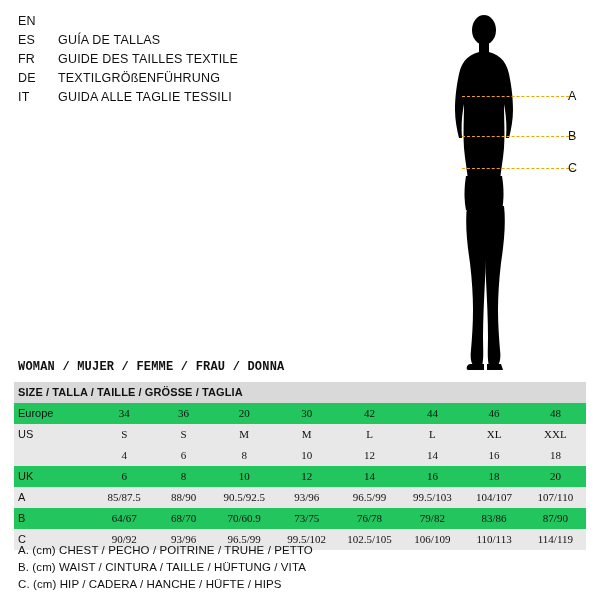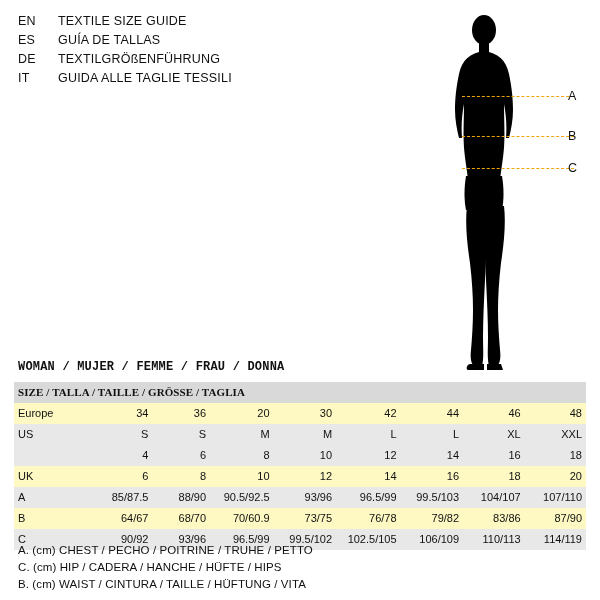--- a/index.html
+++ b/index.html
@@ -147,7 +147,6 @@
   <div class="lang-block">
     <div class="lang-row">
       <span class="lang-code">EN</span>
-      <span class="lang-title">TEXTILE SIZE GUIDE</span>
     </div>
     <div class="lang-row">
       <span class="lang-code">ES</span>

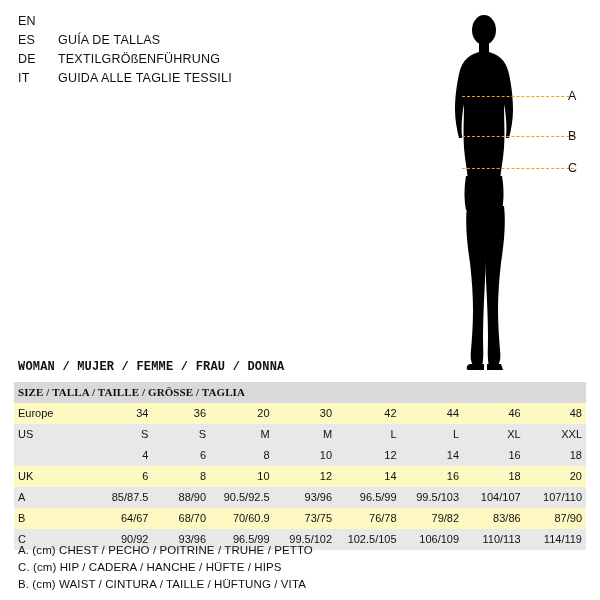--- a/index.html
+++ b/index.html
@@ -151,6 +151,10 @@
     <div class="lang-row">
       <span class="lang-code">ES</span>
       <span class="lang-title">GUÍA DE TALLAS</span>
+    </div>
+    <div class="lang-row">
+      <span class="lang-code">FR</span>
+      <span class="lang-title">GUIDE DES TAILLES TEXTILE</span>
     </div>
     <div class="lang-row">
       <span class="lang-code">DE</span>

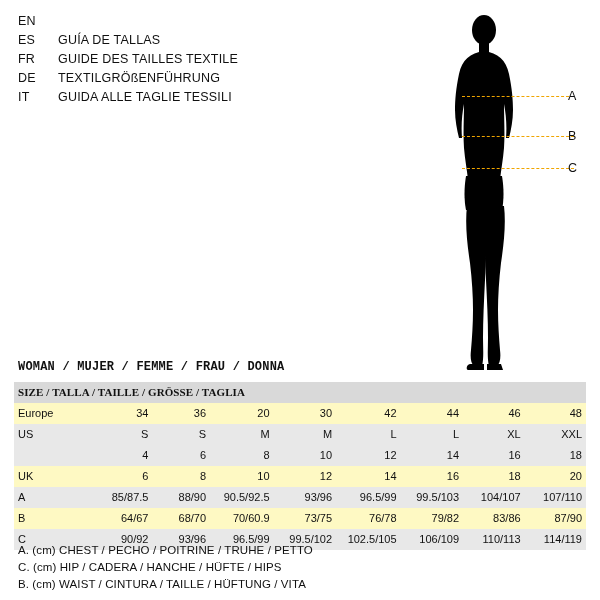--- a/index.html
+++ b/index.html
@@ -99,7 +99,6 @@
   }
   tr.header-row {
     background: #d9d9d9;
-    font-family: Liberation Serif, serif;
   }
   tr.header-row td {
     font-weight: bold;

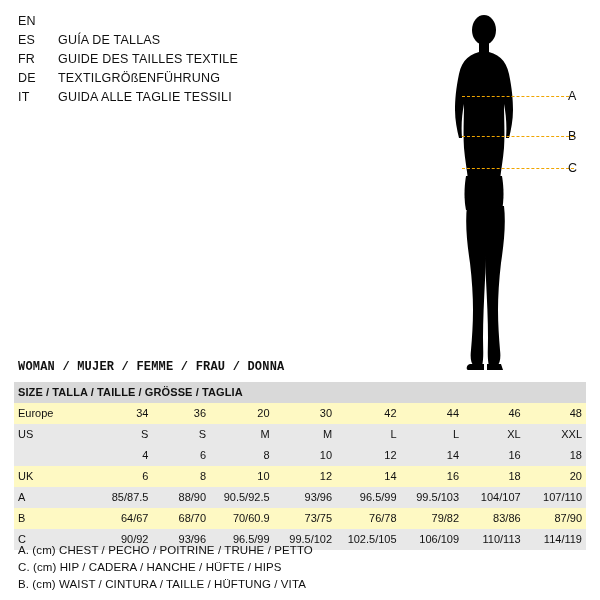--- a/index.html
+++ b/index.html
@@ -110,7 +110,7 @@
     margin-top: 36px;
   }
   tr.plain td {
-    background: #fef9c3;
+    background: #22c55e;
   }
   td.label-col {
     text-align: left;

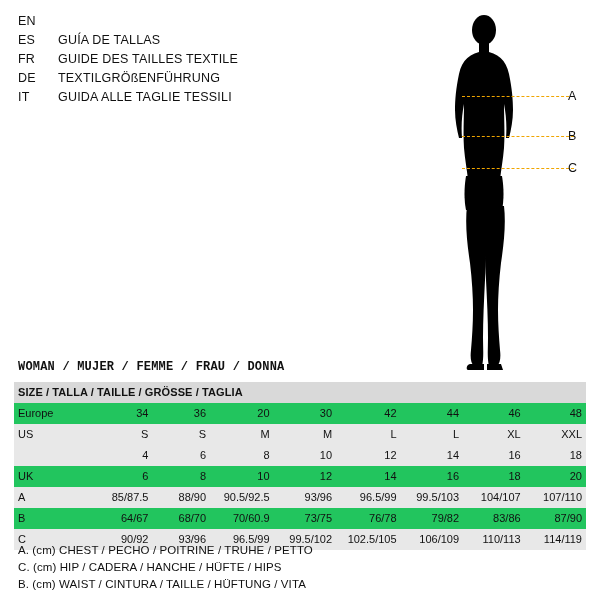--- a/index.html
+++ b/index.html
@@ -118,8 +118,9 @@
     padding-left: 6px;
   }
   td.val {
-    text-align: right;
+    text-align: center;
     width: 60px;
+    font-family: Liberation Serif, serif;
   }
 
   

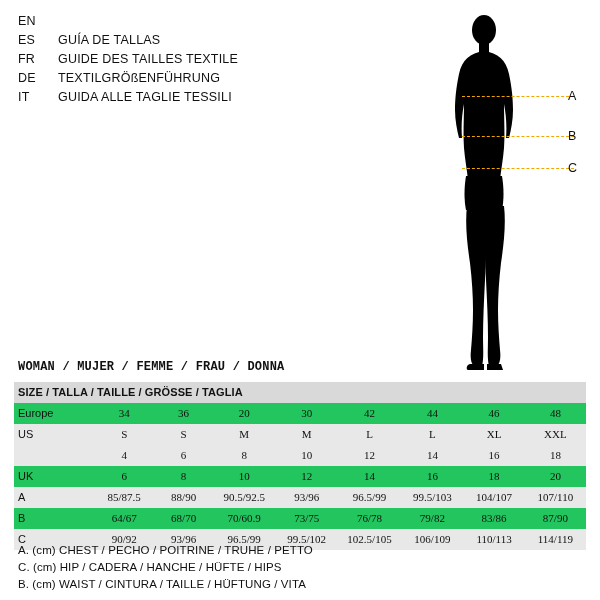--- a/index.html
+++ b/index.html
@@ -317,8 +317,8 @@
 
   <div class="notes">
     <div class="note-row">A. (cm) CHEST / PECHO / POITRINE / TRUHE / PETTO</div>
+    <div class="note-row">B. (cm) WAIST / CINTURA / TAILLE / HÜFTUNG / VITA</div>
     <div class="note-row">C. (cm) HIP / CADERA / HANCHE / HÜFTE / HIPS</div>
-    <div class="note-row">B. (cm) WAIST / CINTURA / TAILLE / HÜFTUNG / VITA</div>
   </div>
 
 </div>

